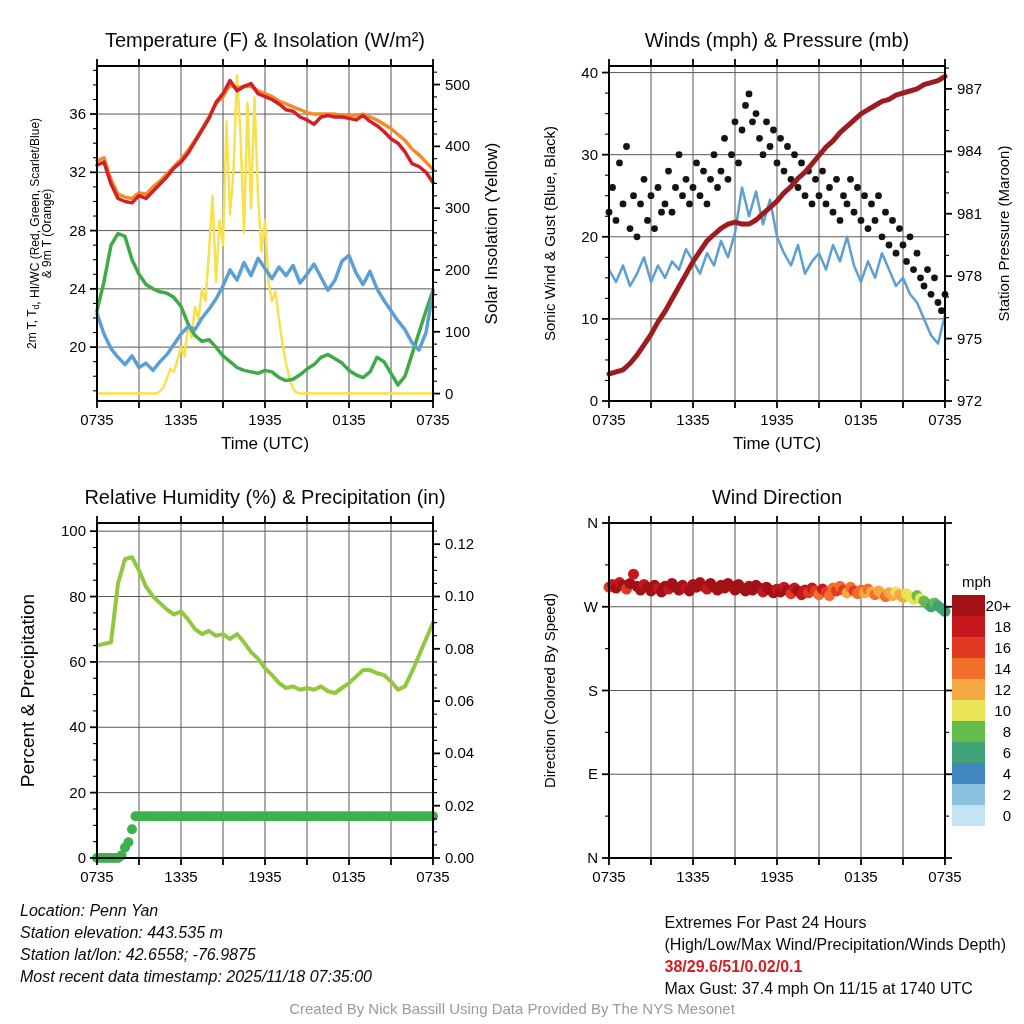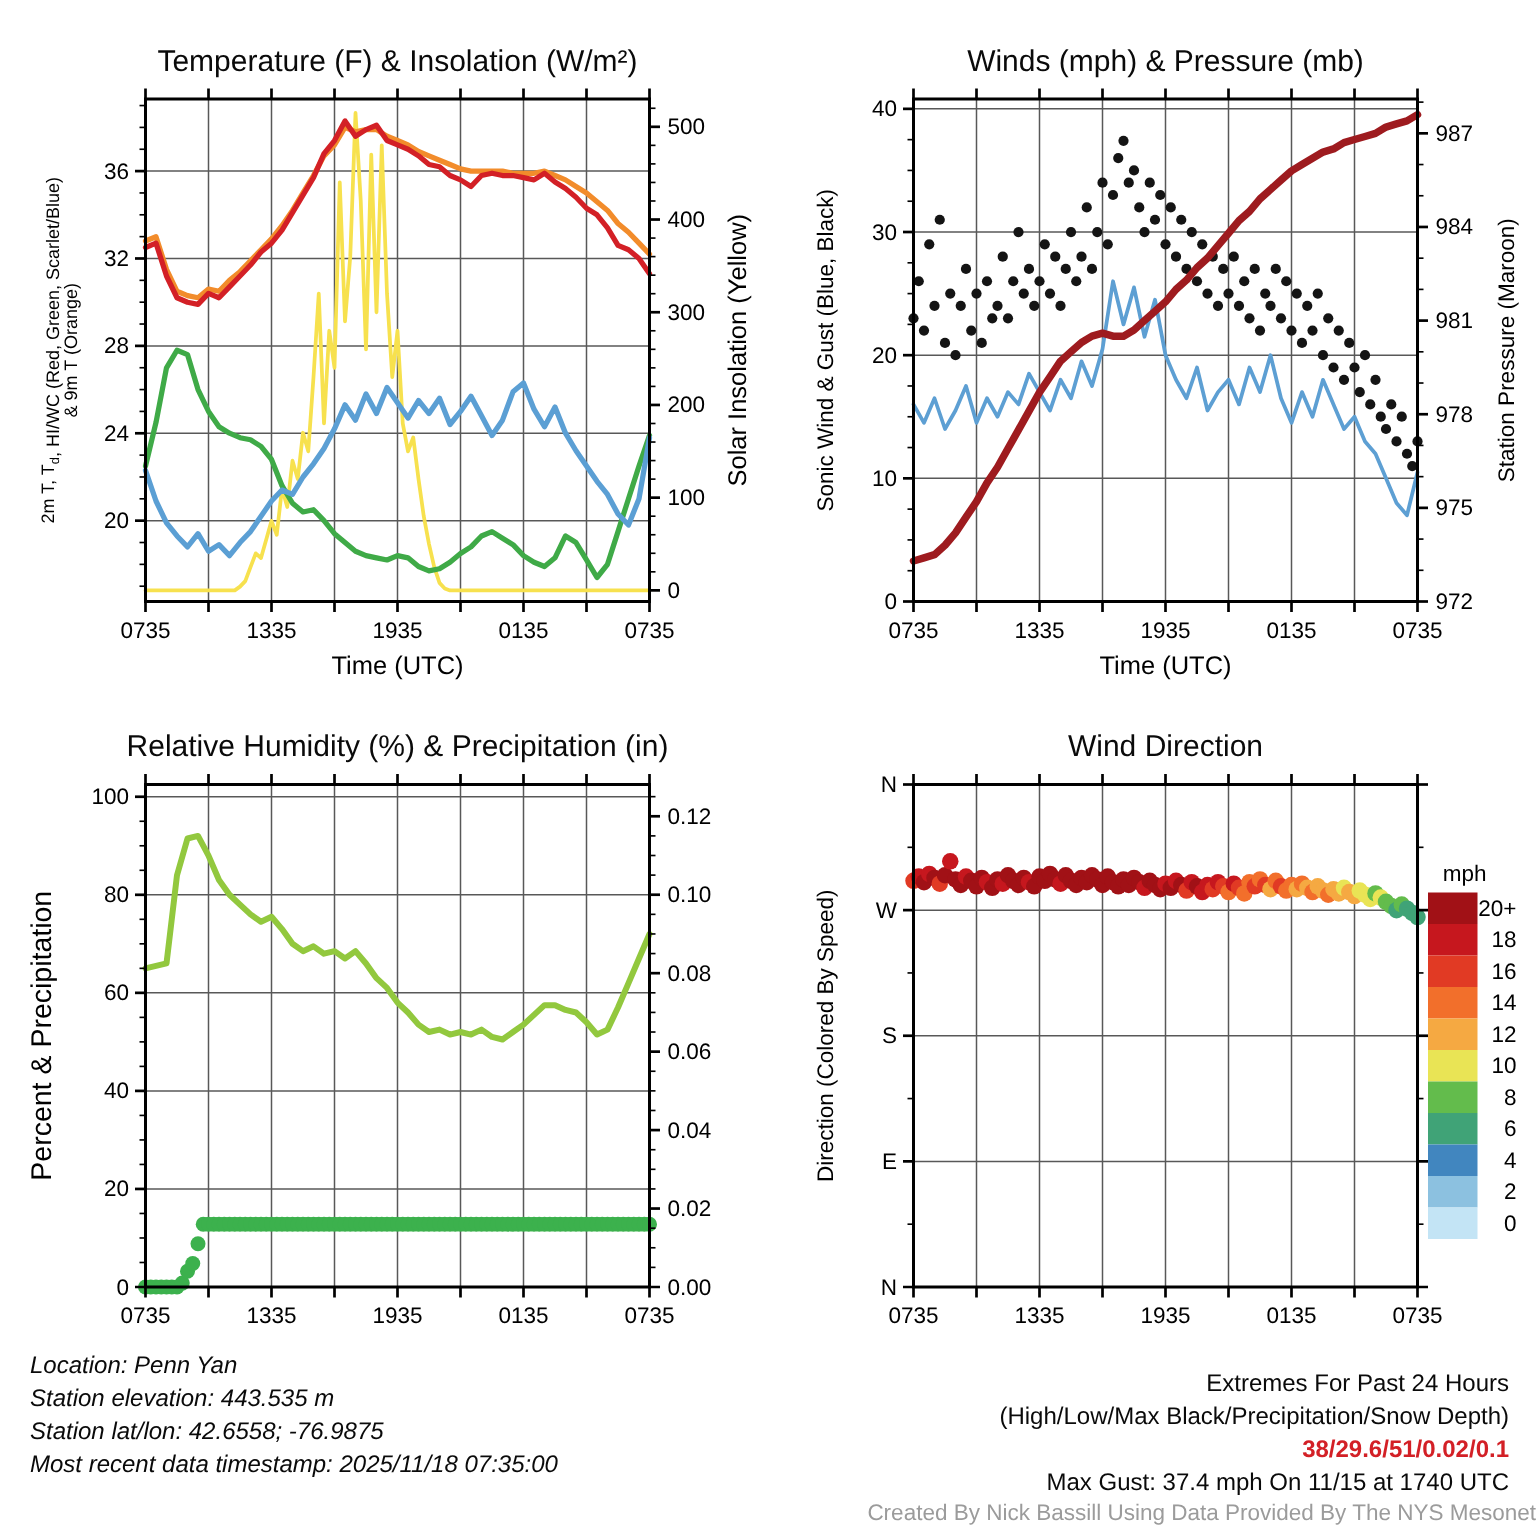--- a/index.html
+++ b/index.html
@@ -11,7 +11,7 @@
   #chart-bl{left:0;top:457px;}
   #chart-br{left:512px;top:457px;}
   .info-block{position:absolute;left:20px;top:900px;font-size:16px;line-height:22px;color:#0a0a0a;font-style:italic;}
-  .extremes-block{position:absolute;right:18px;top:912px;font-size:16px;line-height:22px;text-align:right;color:#0a0a0a;}
+  .extremes-block{position:absolute;right:18px;top:912px;font-size:16px;line-height:22px;text-align:left;color:#0a0a0a;}
   .extremes-values{font-weight:bold;}
   .footer{position:absolute;left:0;top:1000px;width:1024px;text-align:right;font-size:15px;color:#9b9b9b;}
 </style>

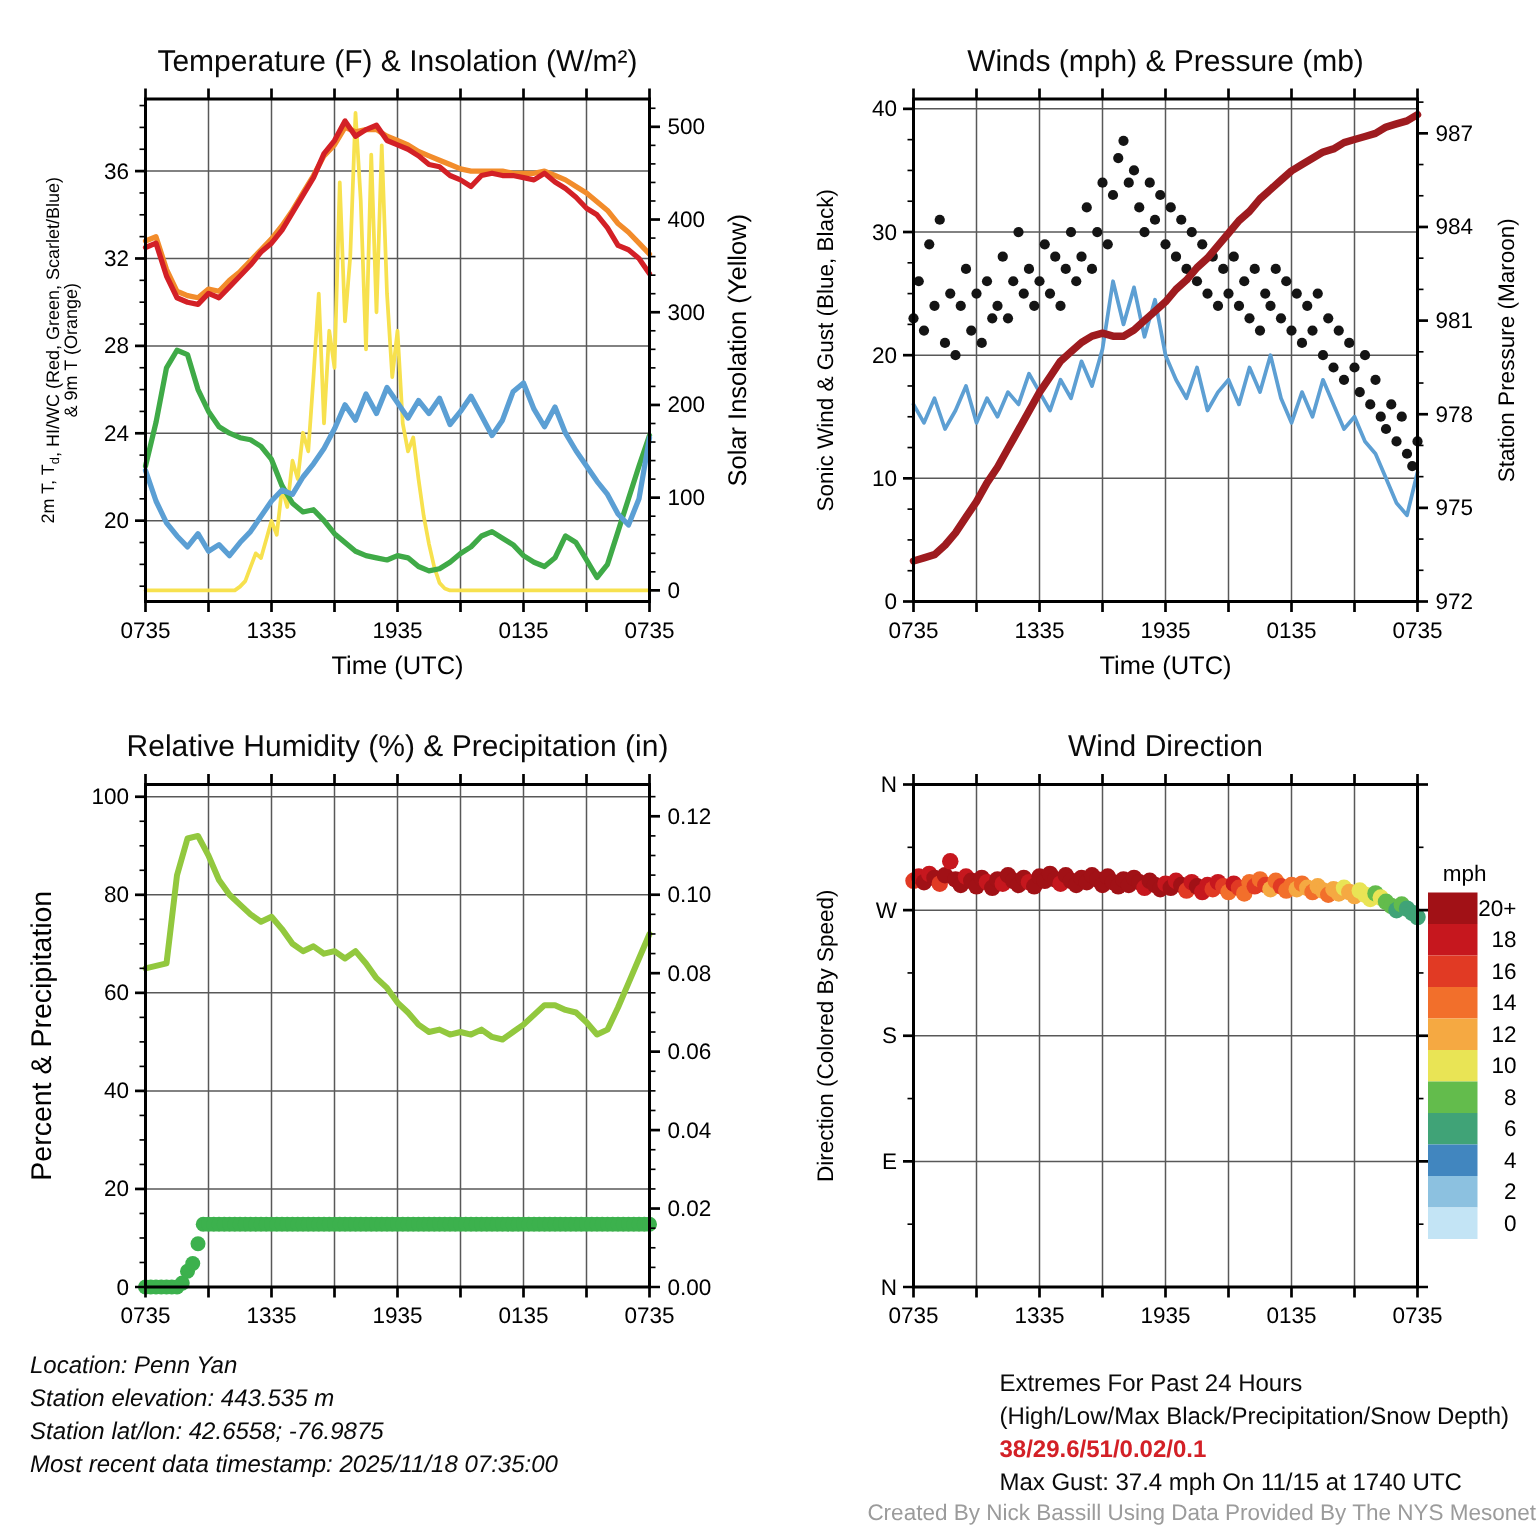--- a/index.html
+++ b/index.html
@@ -714,7 +714,7 @@
 
   <div class="extremes-block">
     <div>Extremes For Past 24 Hours</div>
-    <div>(High/Low/Max Black/Precipitation/Snow Depth)</div>
+    <div>(High/Low/Max Wind/Precipitation/Winds Depth)</div>
     <div class="extremes-values" id="extremes-values" style="color: rgb(211, 32, 38);">38/29.6/51/0.02/0.1</div>
     <div>Max Gust: 37.4 mph On 11/15 at 1740 UTC</div>
   </div>

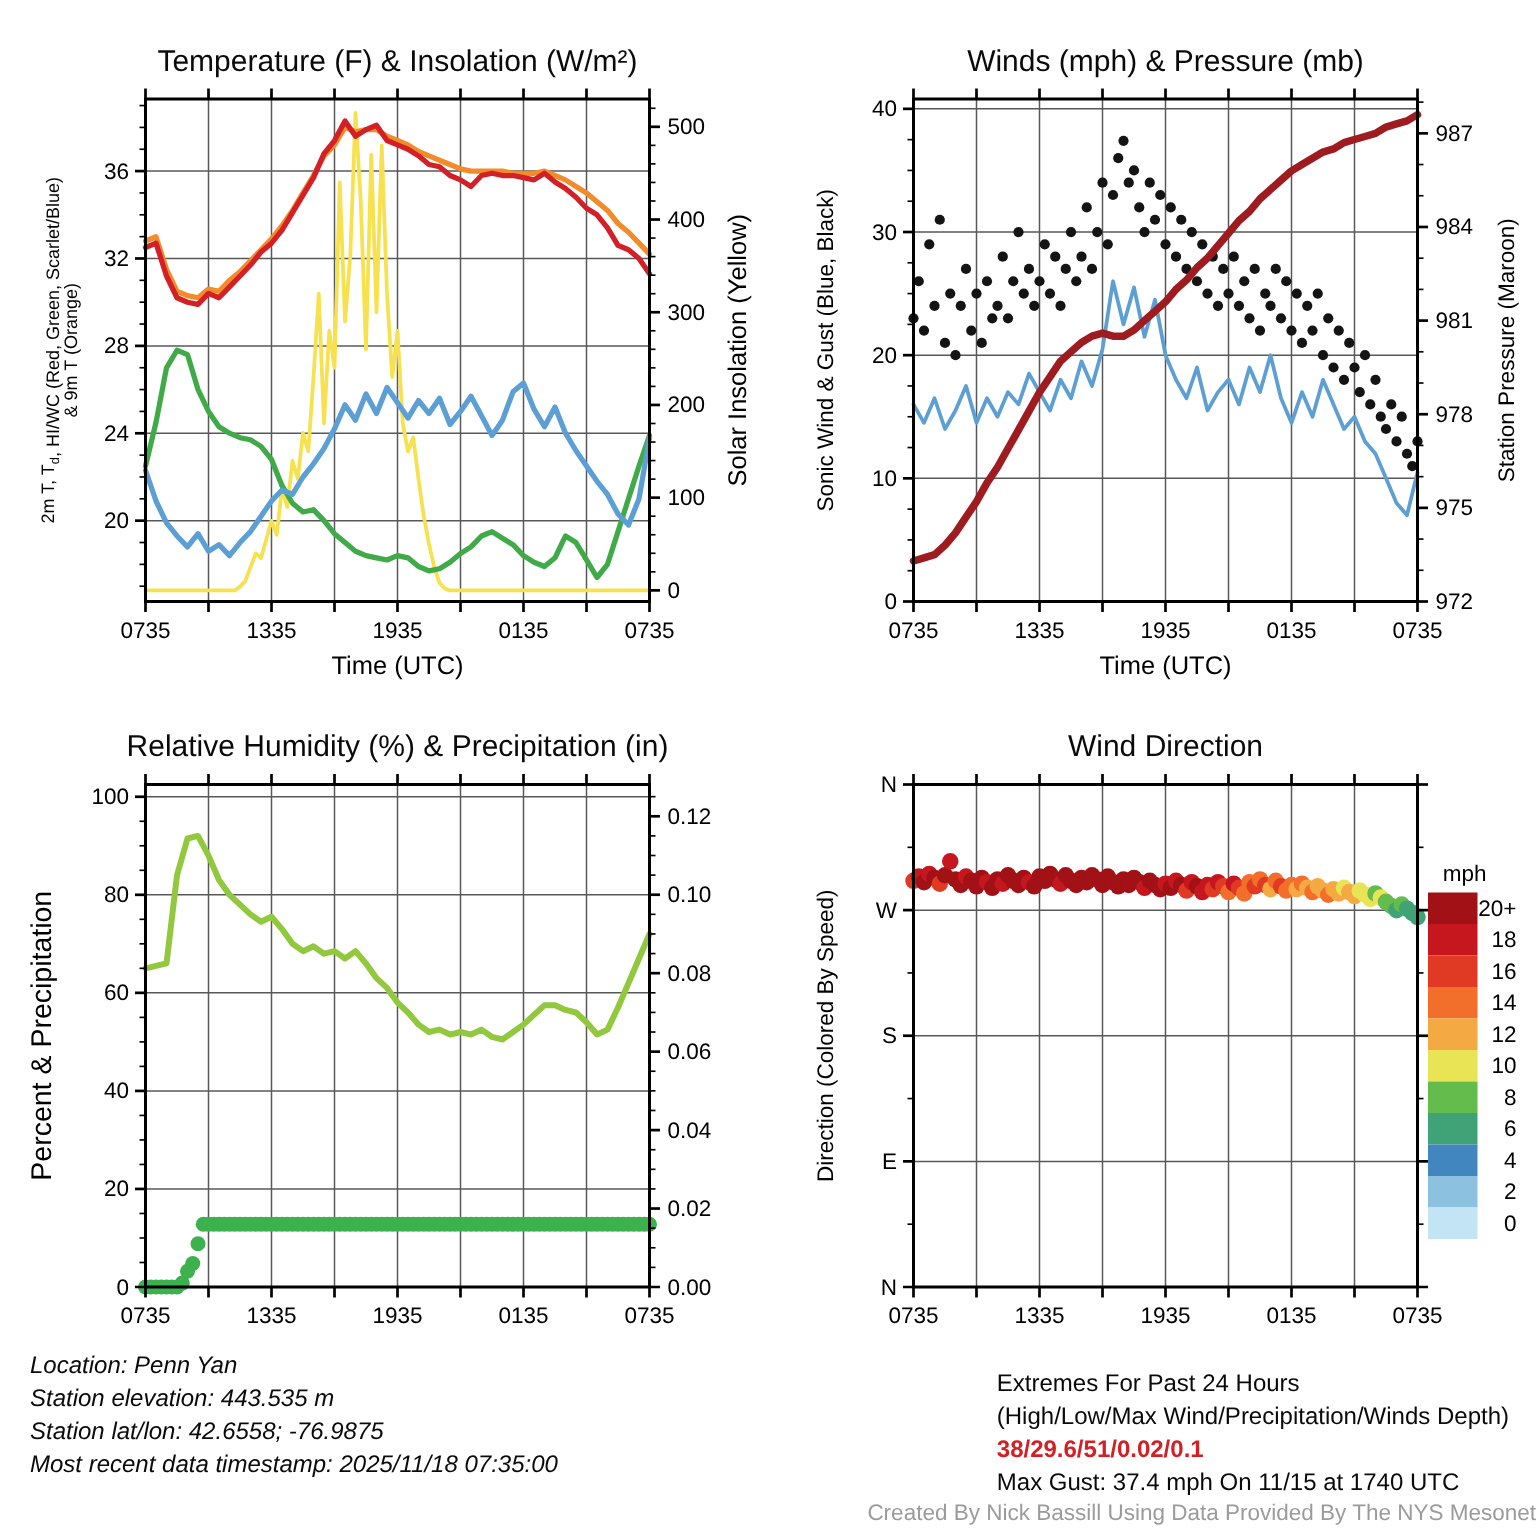--- a/index.html
+++ b/index.html
@@ -13,7 +13,7 @@
   .info-block{position:absolute;left:20px;top:900px;font-size:16px;line-height:22px;color:#0a0a0a;font-style:italic;}
   .extremes-block{position:absolute;right:18px;top:912px;font-size:16px;line-height:22px;text-align:left;color:#0a0a0a;}
   .extremes-values{font-weight:bold;}
-  .footer{position:absolute;left:0;top:1000px;width:1024px;text-align:right;font-size:15px;color:#9b9b9b;}
+  .footer{position:absolute;left:0;top:1000px;width:1024px;text-align:center;font-size:15px;color:#9b9b9b;}
 </style>
 </head>
 <body>

